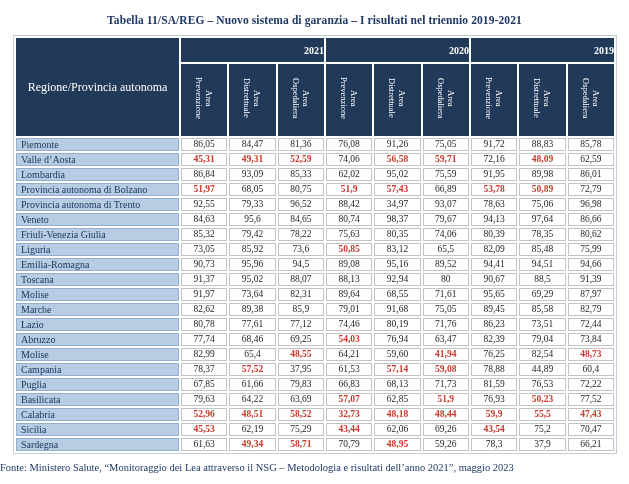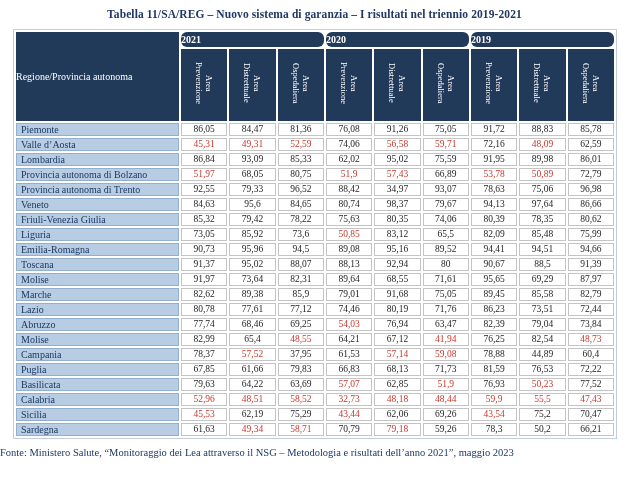--- a/index.html
+++ b/index.html
@@ -10,7 +10,7 @@
     overflow: hidden;
   }
   .page-title {
-    margin-top: 8px;
+    margin-top: 14px;
     text-align: center;
     font-size: 11.5px;
     font-weight: bold;

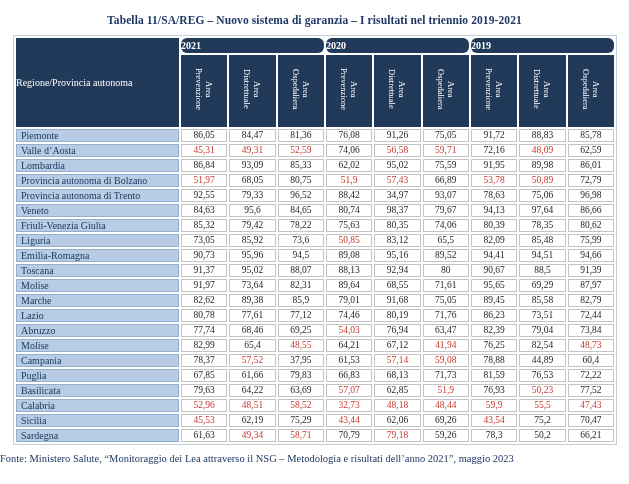--- a/index.html
+++ b/index.html
@@ -36,10 +36,9 @@
   th.year {
     font-size: 10px;
     font-weight: bold;
-    height: 15px;
+    height: 24px;
     line-height: 13px;
-    text-align: left;
-    border-radius: 6px;
+    text-align: right;
   }
   th.region-head {
     font-size: 10px;

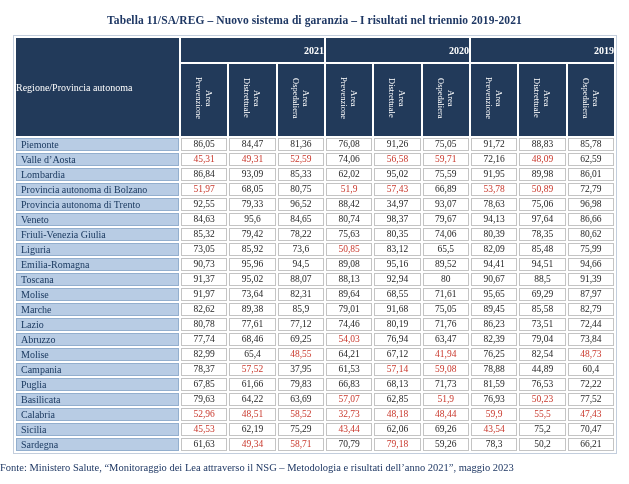--- a/index.html
+++ b/index.html
@@ -41,8 +41,8 @@
     text-align: right;
   }
   th.region-head {
-    font-size: 10px;
-    text-align: left;
+    font-size: 12px;
+    text-align: center;
     vertical-align: middle;
   }
   th.area {

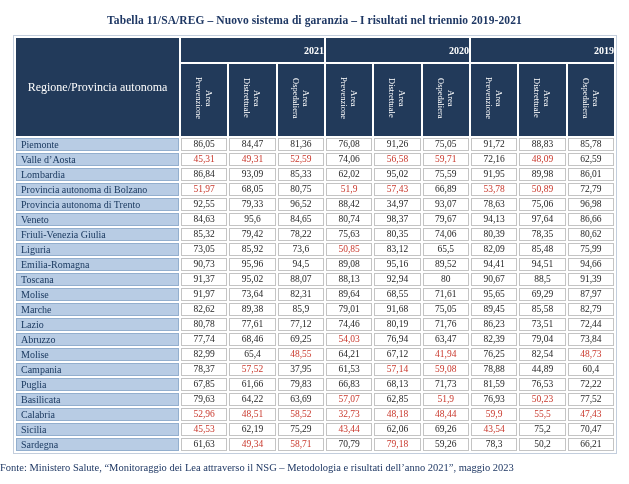--- a/index.html
+++ b/index.html
@@ -80,7 +80,7 @@
   }
   td.val.red {
     color: #c9382c;
-    font-weight: normal;
+    font-weight: bold;
   }
   .source-line {
     margin-top: 8px;

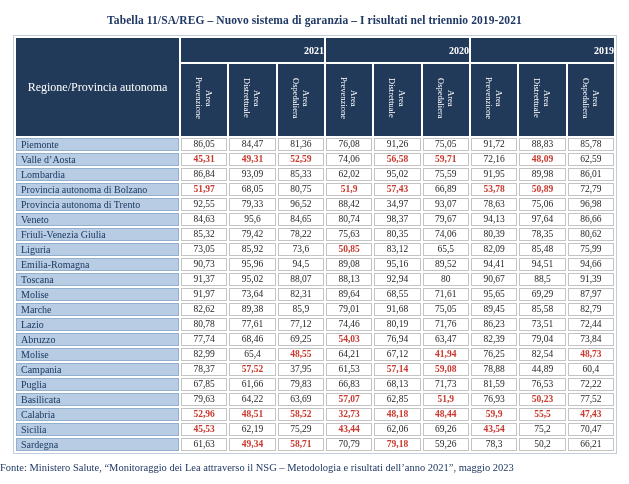--- a/index.html
+++ b/index.html
@@ -311,7 +311,7 @@
           <td class="val">65,4</td>
           <td class="val red">48,55</td>
           <td class="val">64,21</td>
-          <td class="val">67,12</td>
+          <td class="val">59,60</td>
           <td class="val red">41,94</td>
           <td class="val">76,25</td>
           <td class="val">82,54</td>

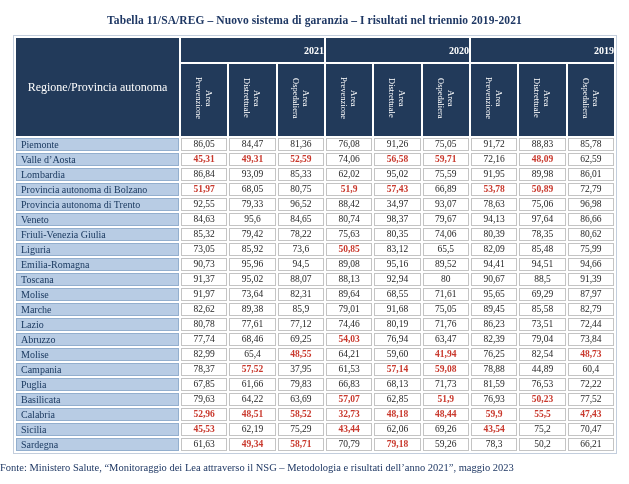--- a/index.html
+++ b/index.html
@@ -383,7 +383,7 @@
           <td class="val red">49,34</td>
           <td class="val red">58,71</td>
           <td class="val">70,79</td>
-          <td class="val red">79,18</td>
+          <td class="val red">48,95</td>
           <td class="val">59,26</td>
           <td class="val">78,3</td>
           <td class="val">50,2</td>

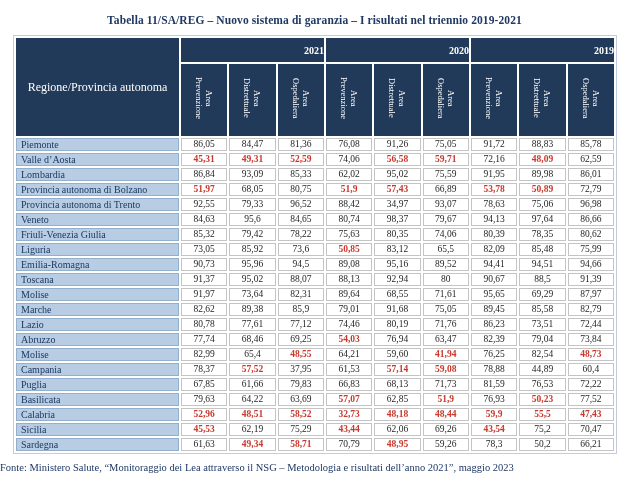--- a/index.html
+++ b/index.html
@@ -386,7 +386,7 @@
           <td class="val red">48,95</td>
           <td class="val">59,26</td>
           <td class="val">78,3</td>
-          <td class="val">50,2</td>
+          <td class="val">37,9</td>
           <td class="val">66,21</td>
         </tr>
       </tbody>

